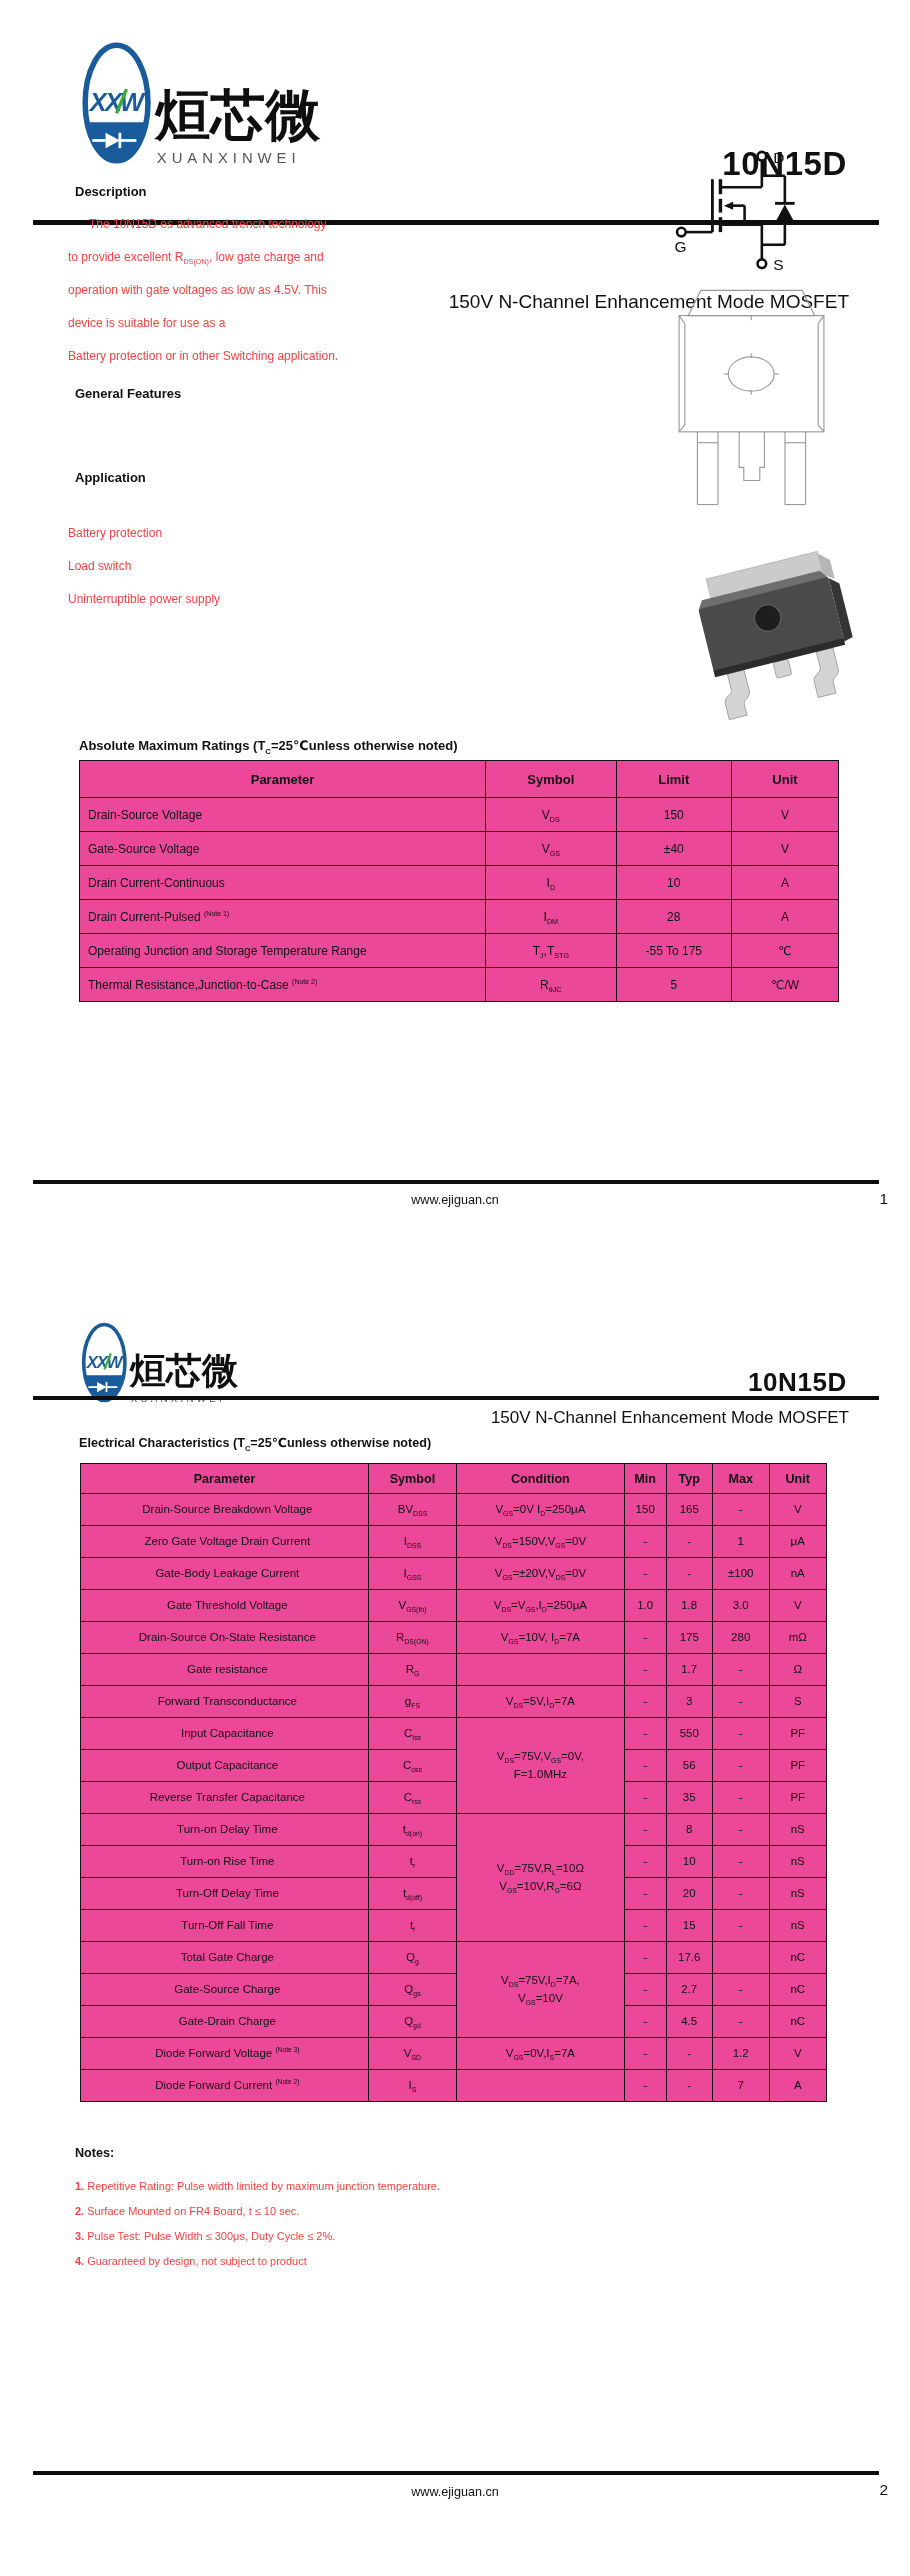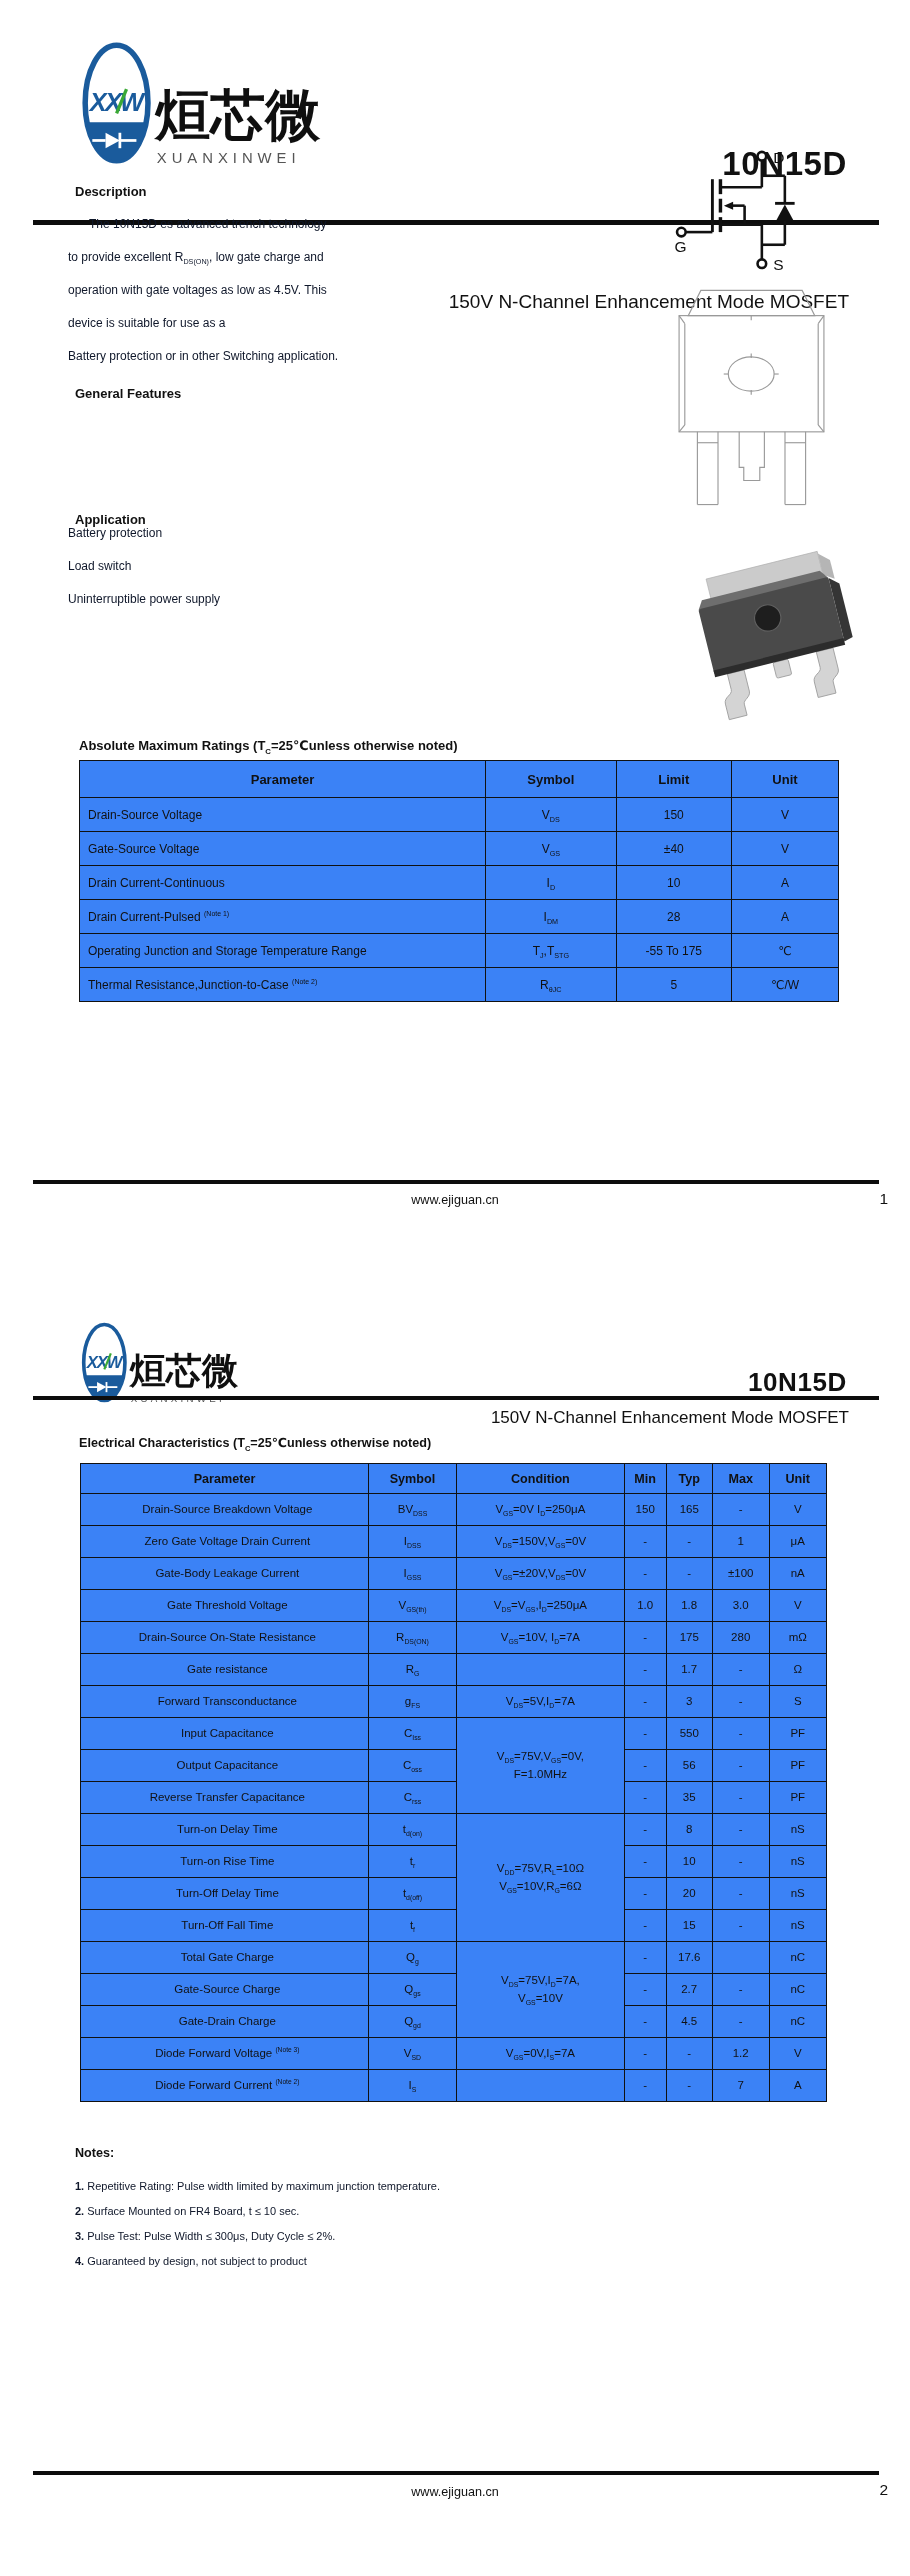--- a/index.html
+++ b/index.html
@@ -13,7 +13,7 @@
   .partnum{position:absolute;font-weight:bold;letter-spacing:0.6px}
   .subtitle{position:absolute;font-weight:normal}
   .h-section{position:absolute;font-weight:bold;font-size:13px}
-  .bodytext{position:absolute;font-size:12px;color:#0f172a}
+  .bodytext{position:absolute;font-size:12px;color:#ef4444}
   .bodytext > div{white-space:nowrap}
   .desc-lines{line-height:33px}
   .desc-lines > div:first-child{padding-left:21px}

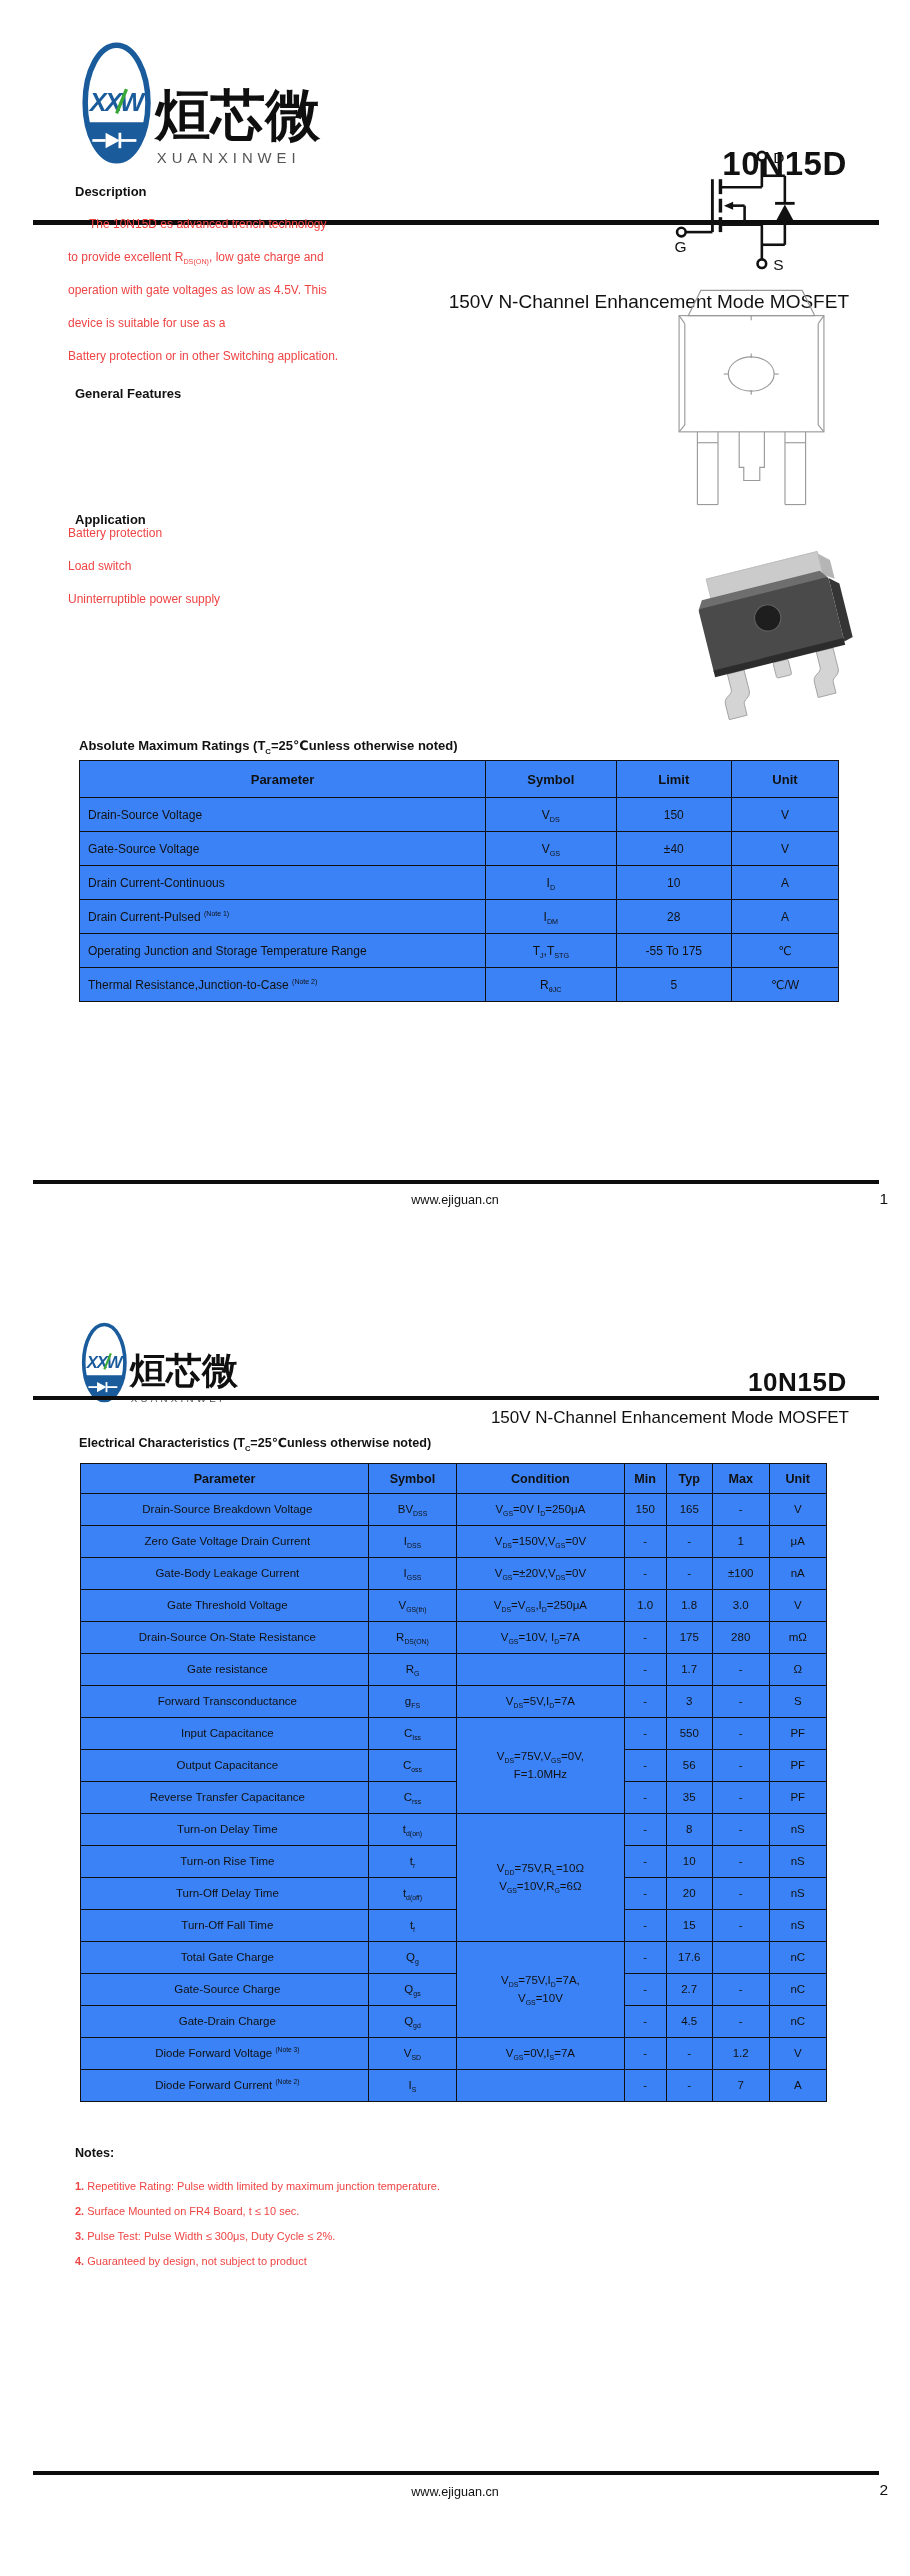--- a/index.html
+++ b/index.html
@@ -73,7 +73,7 @@
 
   <div class="h-section" style="left:75px;top:386px">General Features</div>
 
-  <div class="h-section" style="left:75px;top:512px">Application</div>
+  <div class="h-section" style="left:75px;top:470px">Application</div>
   <div class="bodytext app-lines" style="left:68px;top:517px">
       <div>Battery protection</div>
       <div>Load switch</div>

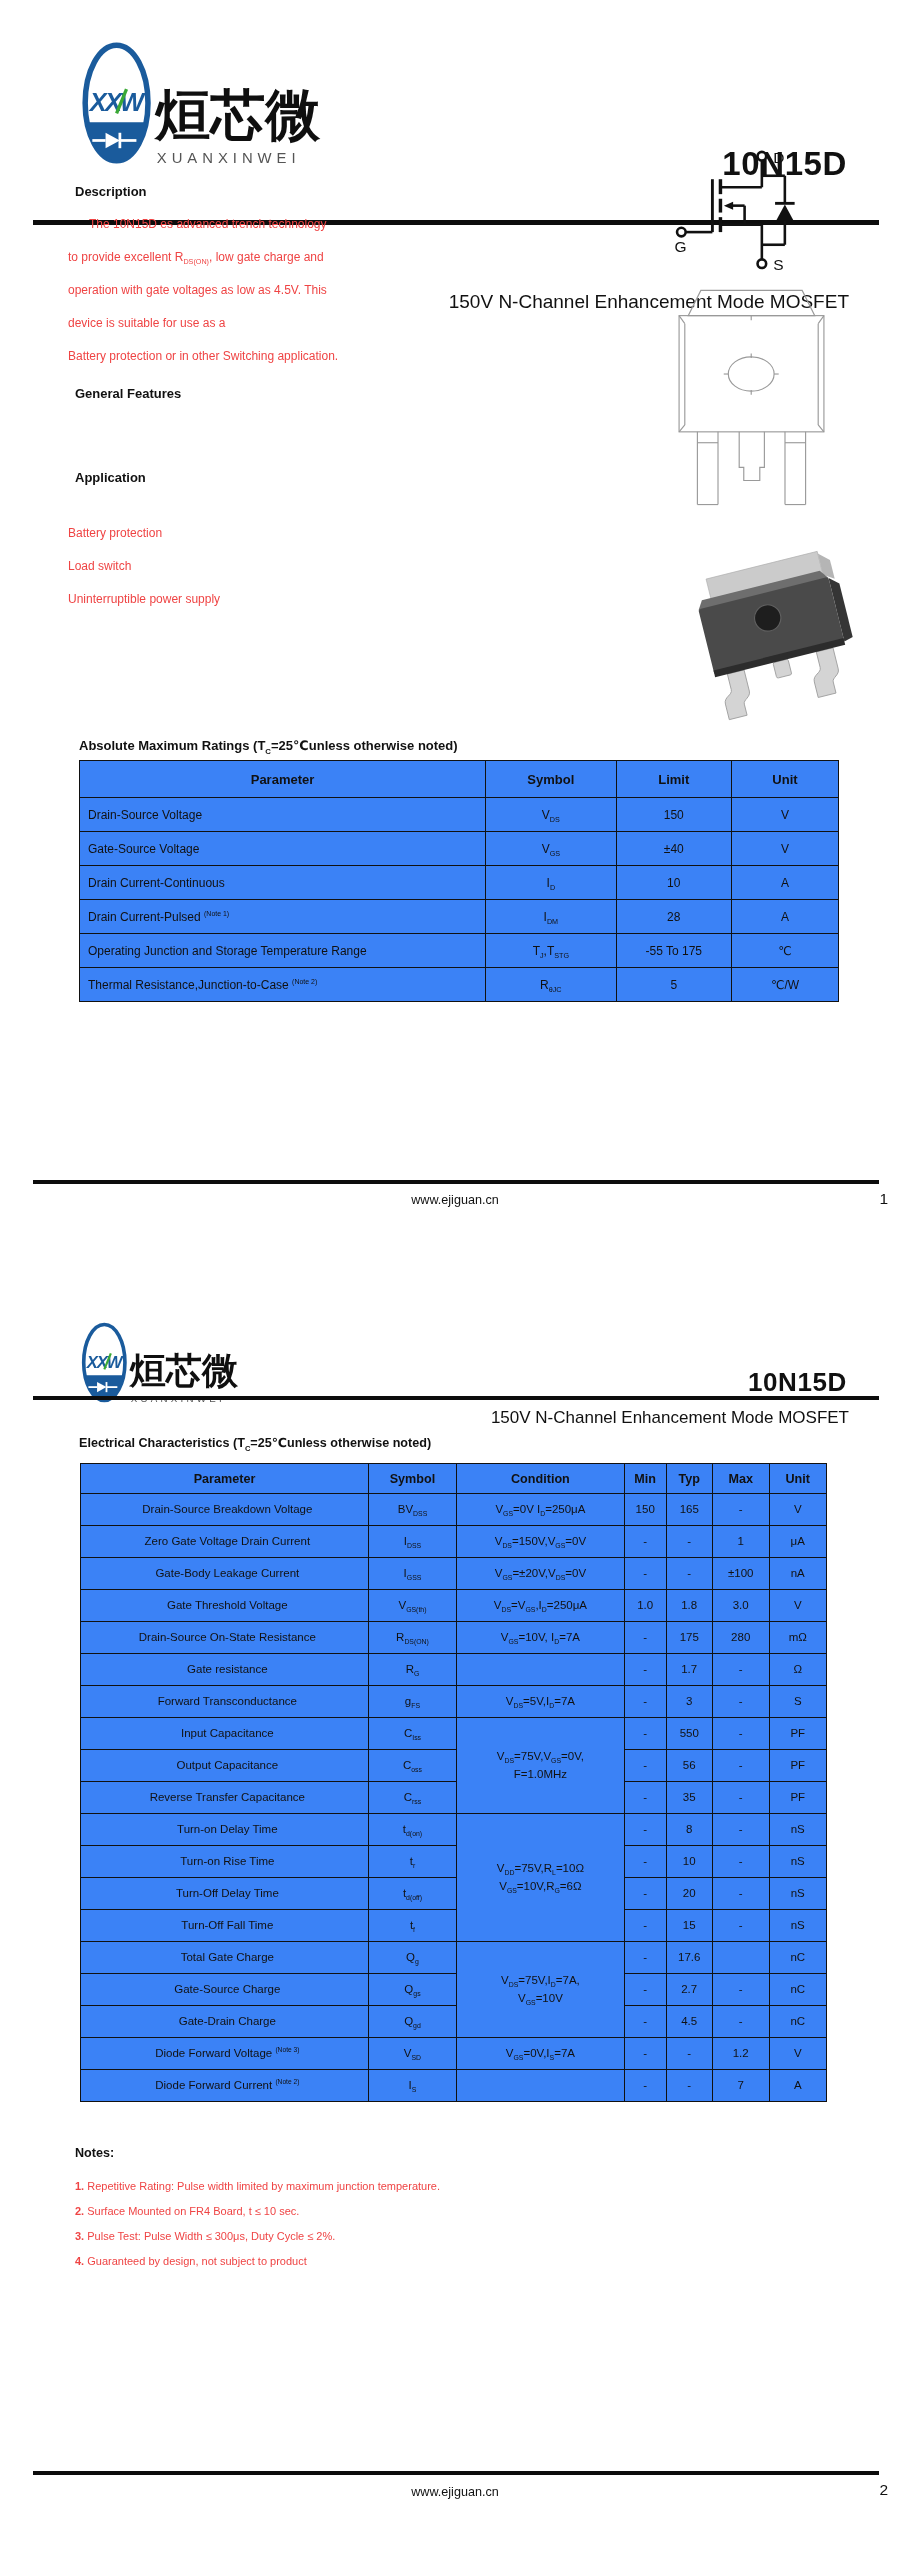--- a/index.html
+++ b/index.html
@@ -21,7 +21,7 @@
   .app-lines{line-height:33px}
   sub{font-size:60%;line-height:0}
   sup{font-size:58%;line-height:0}
-  table{border-collapse:collapse;background:#3b82f6;table-layout:fixed}
+  table{border-collapse:collapse;background:#ec4899;table-layout:fixed}
   table.datatable{border:1.7px solid #111}
   .datatable th,.datatable td{border:1.1px solid #111;text-align:center;vertical-align:middle;padding:1.1px 2.3px;overflow:hidden}
   .datatable td.left,.datatable th.left{text-align:center;padding-left:8px}

